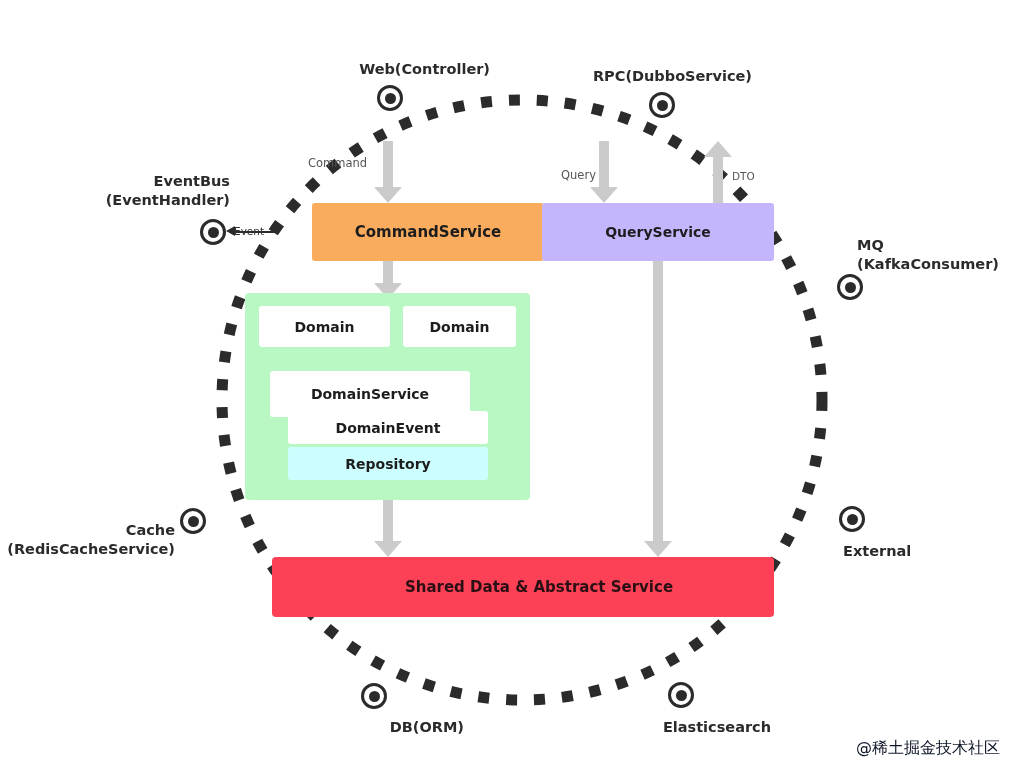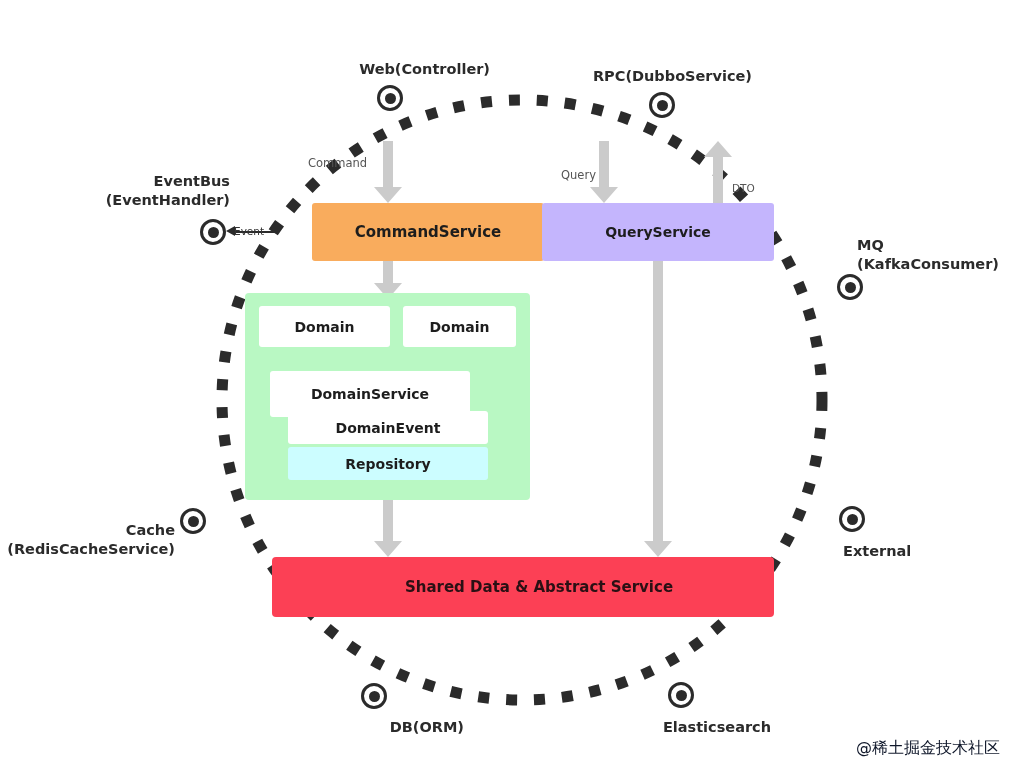--- a/index.html
+++ b/index.html
@@ -169,7 +169,7 @@
   }
   #label-command { left: 308px; top: 156px; }
   #label-query   { left: 561px; top: 168px; }
-  #label-dto     { left: 732px; top: 182px; font-size: 10.5px; }
+  #label-dto     { left: 732px; top: 170px; font-size: 10.5px; }
 
   
   #event-connector {

